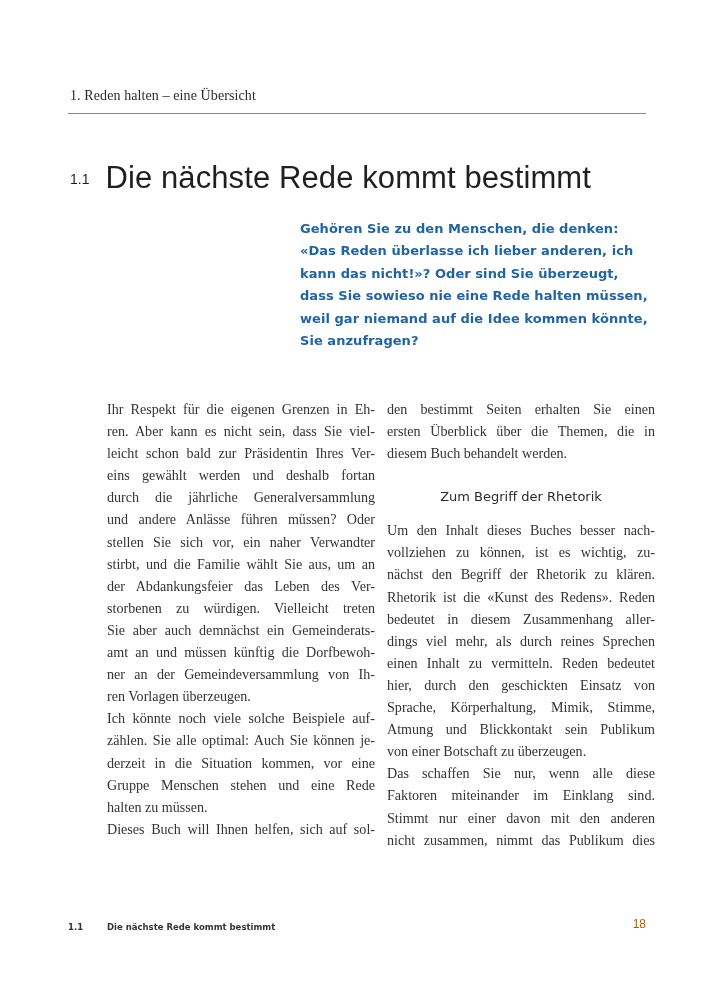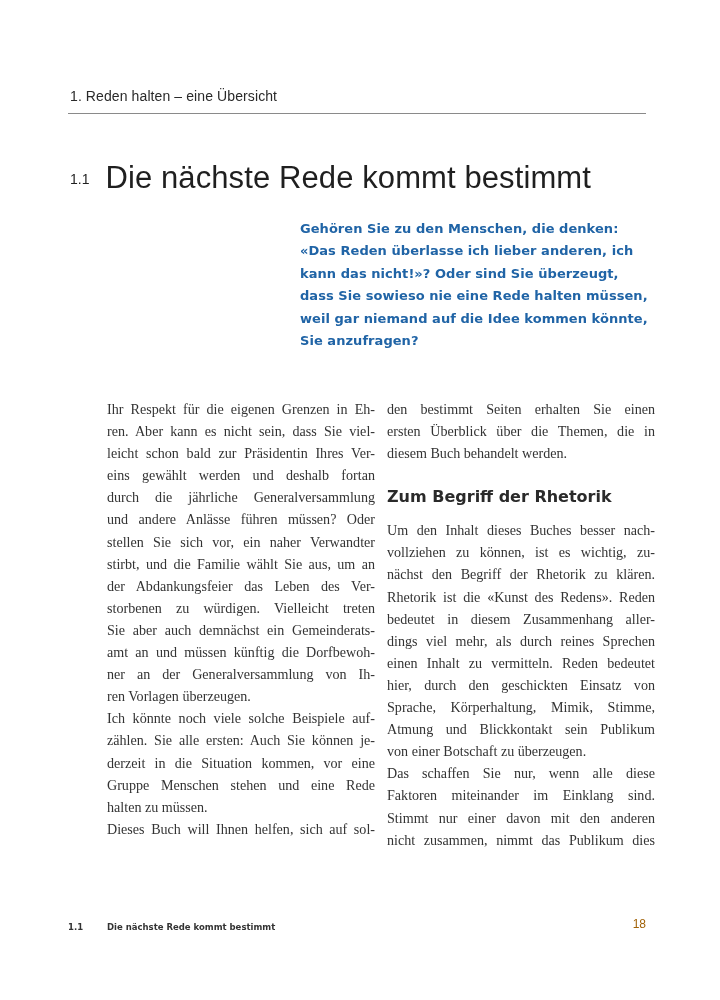--- a/index.html
+++ b/index.html
@@ -6,7 +6,7 @@
   body { width: 720px; height: 1000px; position: relative; overflow: hidden; color: #2b2b2b; }
   .running-head {
     position: absolute; left: 70px; top: 88px;
-    font-family: Liberation Sans, sans-serif; font-size: 14px; color: #2a2a2a; letter-spacing: 0.1px;
+    font-family: Liberation Serif, serif; font-size: 14px; color: #2a2a2a; letter-spacing: 0.1px;
   }
   .head-rule {
     position: absolute; left: 68px; top: 113px; width: 578px; height: 0;

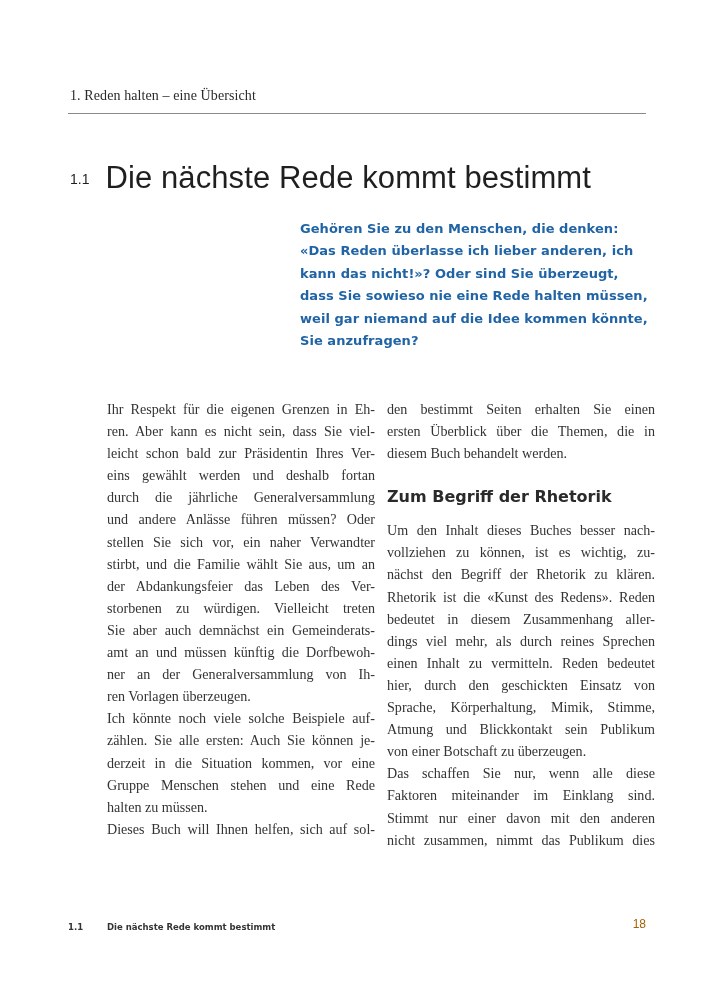--- a/index.html
+++ b/index.html
@@ -34,7 +34,7 @@
   .line.last { text-align-last: left; }
   .subheading {
     display: block; height: 44px; line-height: 44px; margin-top: 11px;
-    font-family: "DejaVu Sans", sans-serif; font-weight: bold; font-size: 16px; color: #2a2a2a;
+    font-family: "DejaVu Sans", sans-serif; font-weight: normal; font-size: 13px; color: #2a2a2a; text-align: center;
   }
   .footer-num {
     position: absolute; left: 68px; top: 922px;

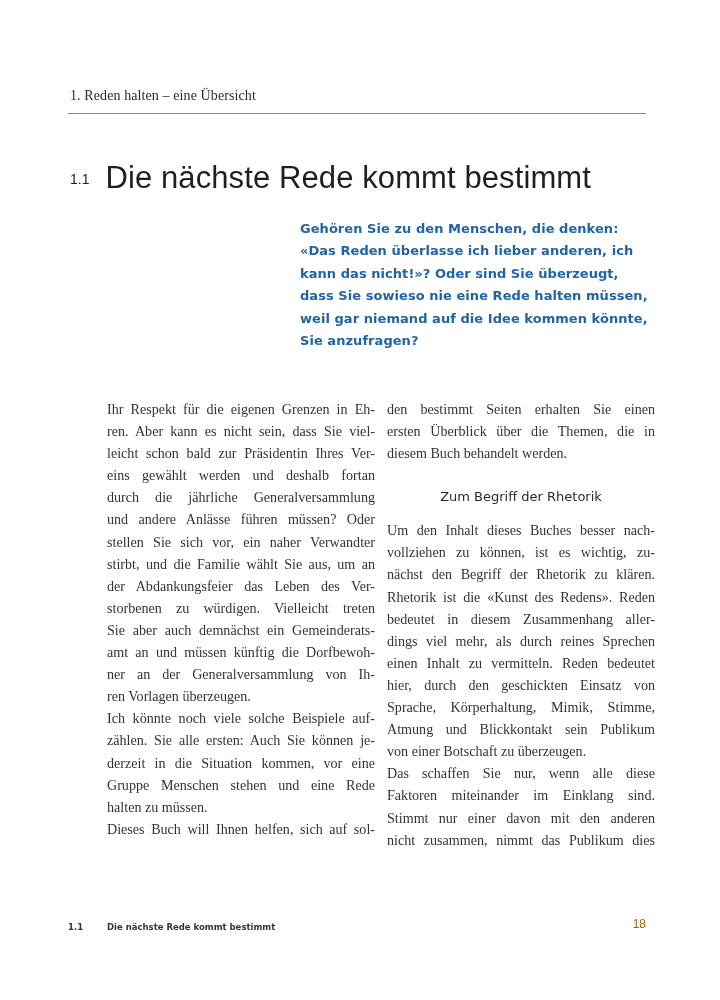--- a/index.html
+++ b/index.html
@@ -81,7 +81,7 @@
   <span class="line">storbenen zu würdigen. Vielleicht treten</span>
   <span class="line">Sie aber auch demnächst ein Gemeinderats-</span>
   <span class="line">amt an und müssen künftig die Dorfbewoh-</span>
-  <span class="line">ner an der Generalversammlung von Ih-</span>
+  <span class="line">ner an der Gemeindeversammlung von Ih-</span>
   <span class="line last">ren Vorlagen überzeugen.</span>
   <span class="line">Ich könnte noch viele solche Beispiele auf-</span>
   <span class="line">zählen. Sie alle ersten: Auch Sie können je-</span>

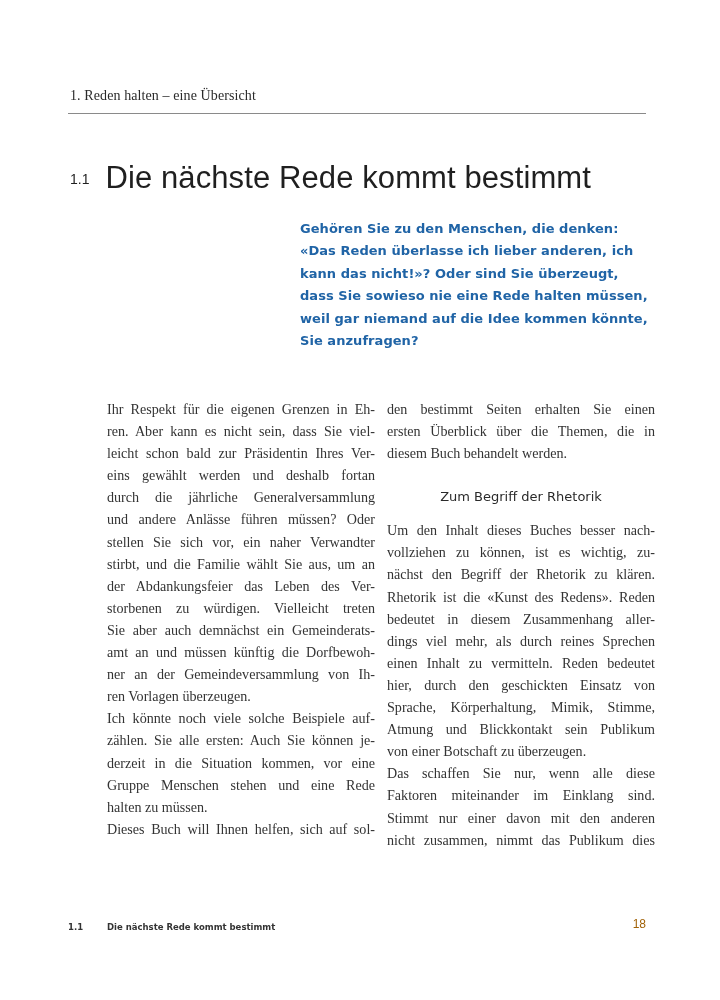--- a/index.html
+++ b/index.html
@@ -84,7 +84,7 @@
   <span class="line">ner an der Gemeindeversammlung von Ih-</span>
   <span class="line last">ren Vorlagen überzeugen.</span>
   <span class="line">Ich könnte noch viele solche Beispiele auf-</span>
-  <span class="line">zählen. Sie alle ersten: Auch Sie können je-</span>
+  <span class="line">zählen. Sie alle optimal: Auch Sie können je-</span>
   <span class="line">derzeit in die Situation kommen, vor eine</span>
   <span class="line">Gruppe Menschen stehen und eine Rede</span>
   <span class="line last">halten zu müssen.</span>

